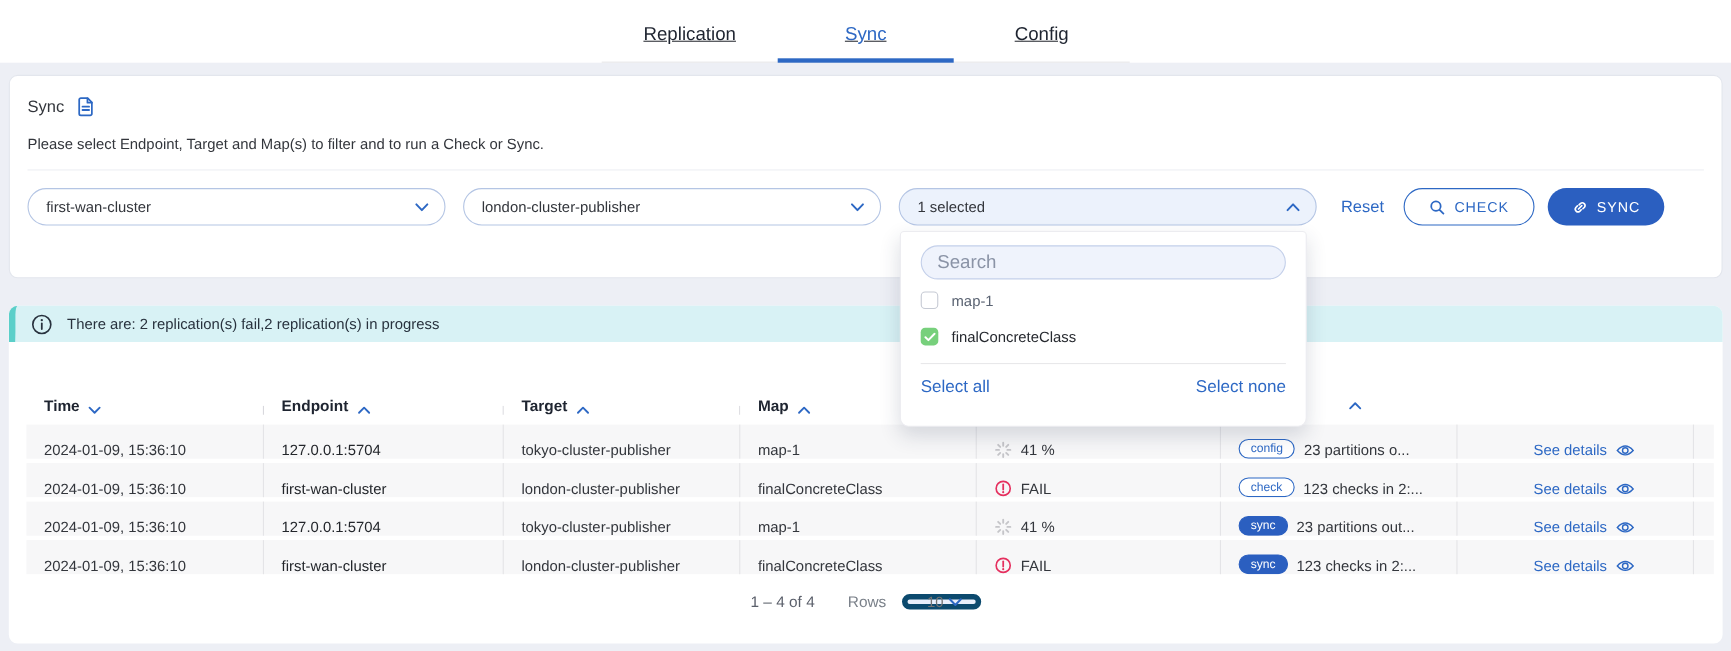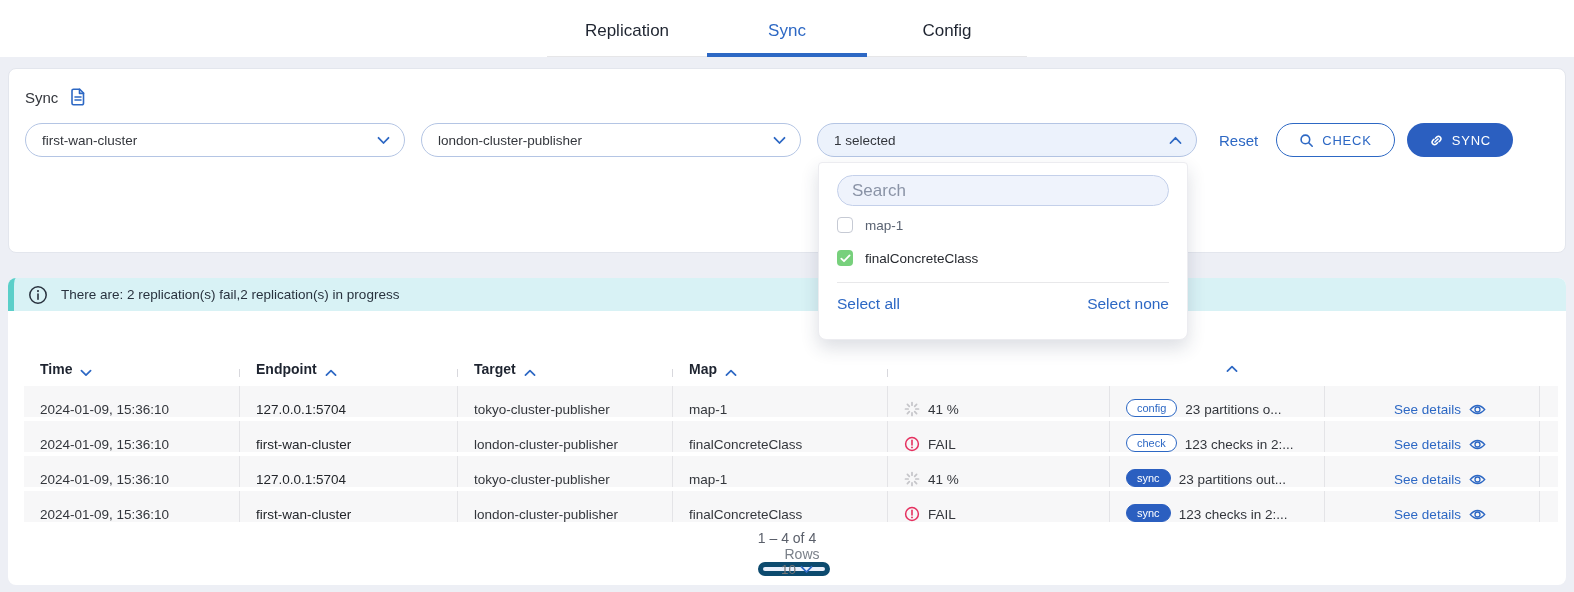--- a/index.html
+++ b/index.html
@@ -11,7 +11,7 @@
     overflow:hidden;
   }
   
-  .tabbar { background:#fff; height:57px; display:flex; justify-content:center; align-items:flex-end; }
+  .tabbar { background:#fff; height:57px; display:flex; justify-content:center; align-items:flex-end;text-decoration:underline; }
   .tabgroup { display:flex; border-bottom:1px solid #e6e6e8; }
   .tab {
     width:160px; text-align:center; font-size:17px; color:#1e2430;

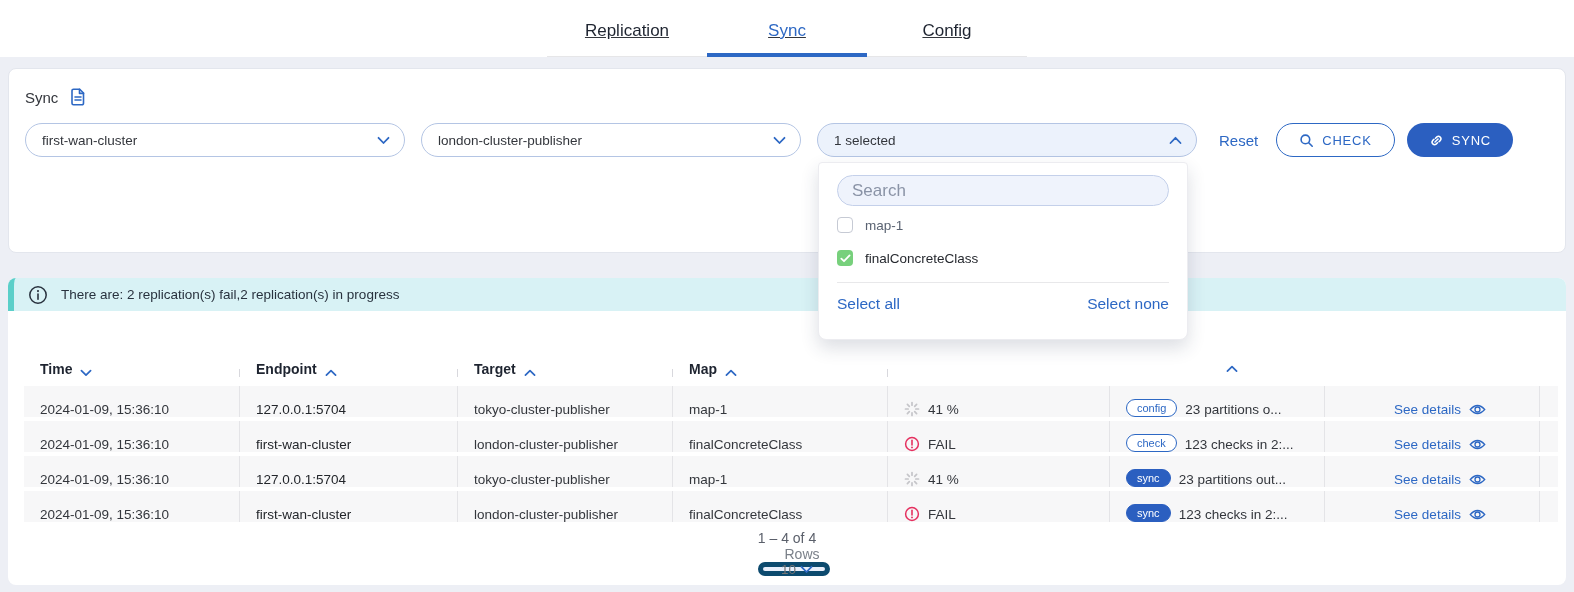--- a/index.html
+++ b/index.html
@@ -130,6 +130,7 @@
       </svg>
     </span>
   </div>
+  <div class="panel-desc">Please select Endpoint, Target and Map(s) to filter and to run a Check or Sync.</div>
 
   <div class="filter-row">
     <div class="select">

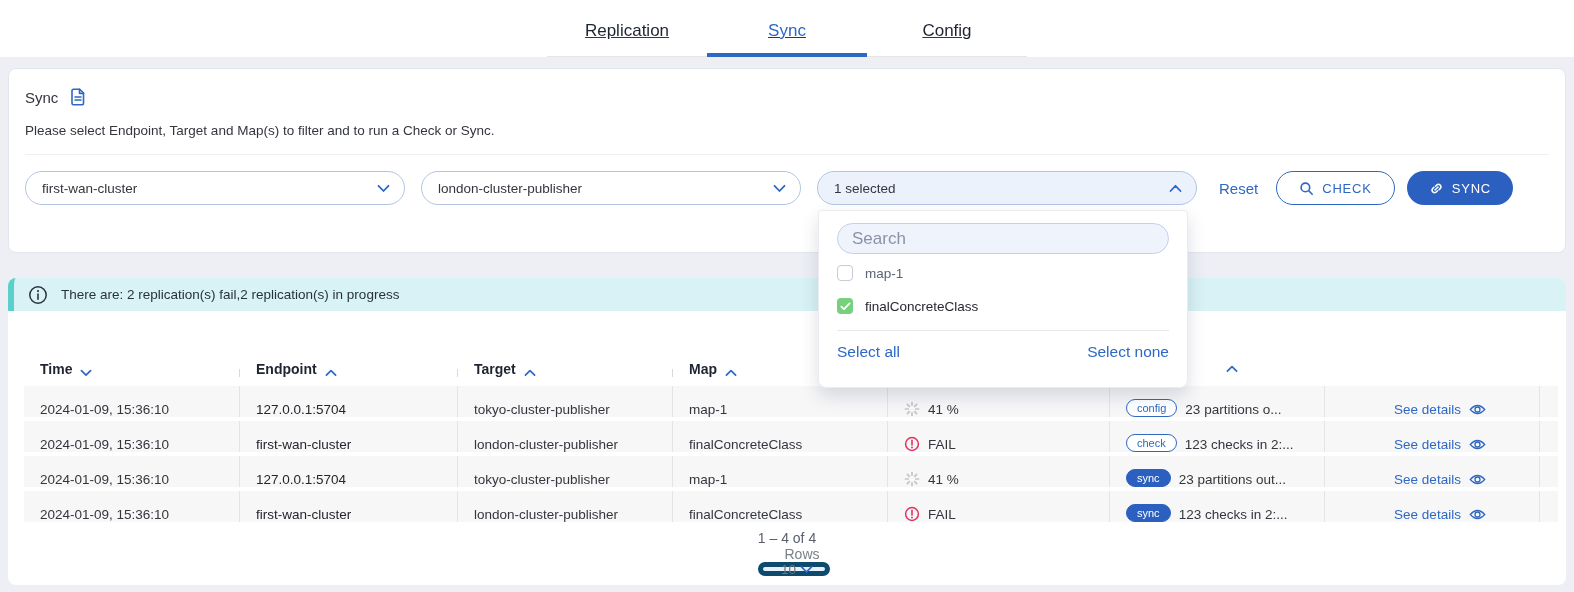--- a/index.html
+++ b/index.html
@@ -98,7 +98,7 @@
   .details-link { color:#2d68c4; display:flex; align-items:center; gap:8px; cursor:pointer; margin:0 auto; }
   .c6.cell { justify-content:center; }
   
-  .pagination { display:flex; align-items:center; justify-content:flex-start; margin-top:8px; height:34px;flex-direction:column; }
+  .pagination { display:flex; align-items:center; justify-content:center; margin-top:8px; height:34px; }
   .page-range { font-size:14px; color:#5a5f6a; }
   .rows-label { font-size:14px; color:#7a8089; margin-left:30px; }
   .rows-select {

